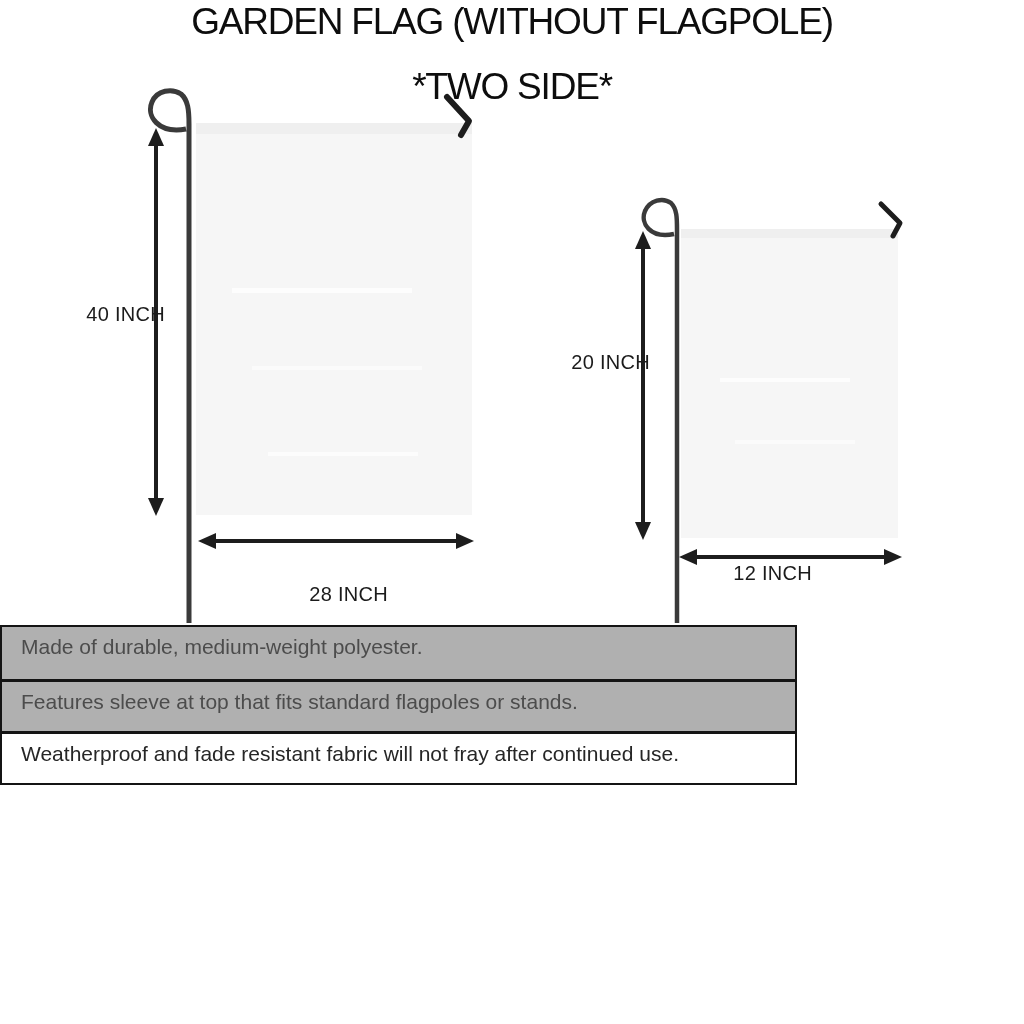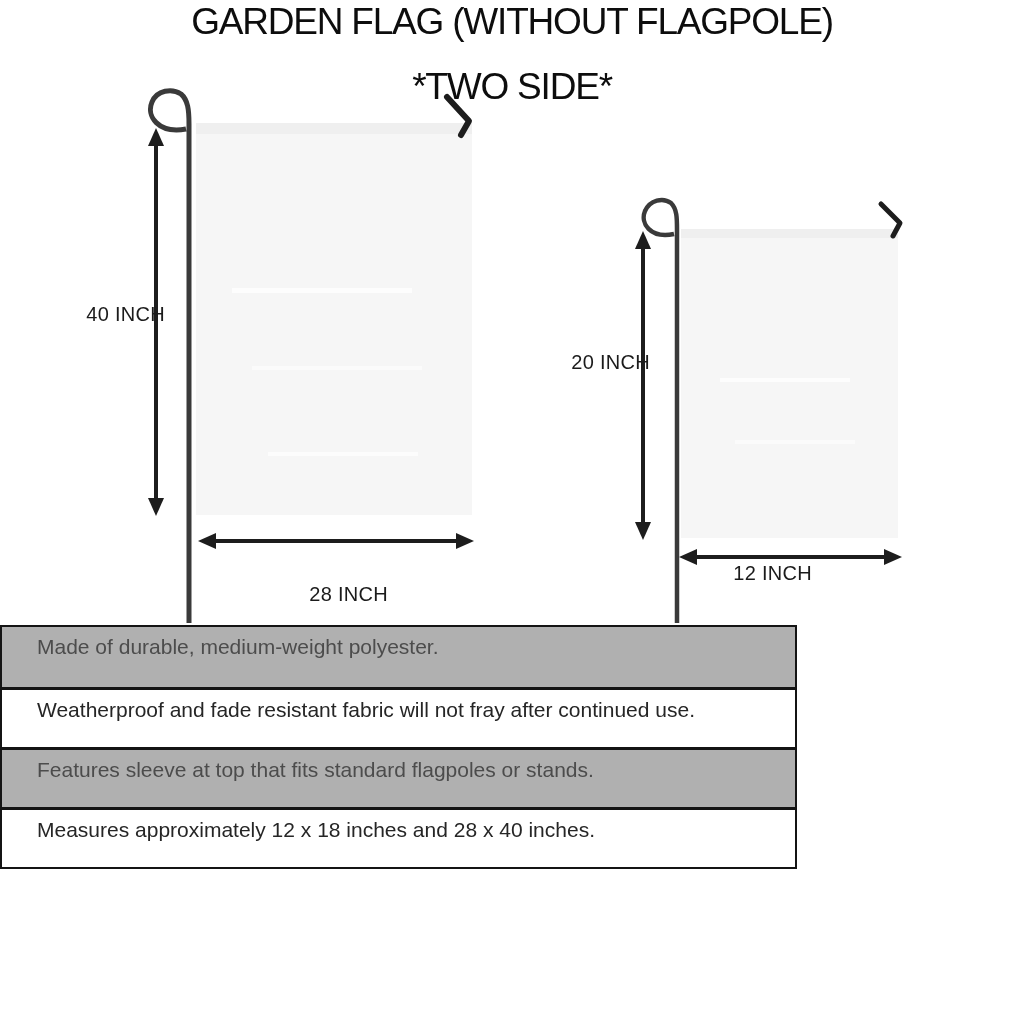--- a/index.html
+++ b/index.html
@@ -28,7 +28,7 @@
     border:2px solid #141414;box-sizing:border-box;background:#ffffff;
   }
   .feature-row{
-    height:60px;box-sizing:border-box;padding:7px 24px 0 35px;
+    height:52px;box-sizing:border-box;padding:7px 24px 0 19px;
     font-size:21px;line-height:25px;border-top:3px solid #141414;
     white-space:nowrap;overflow:hidden;
   }

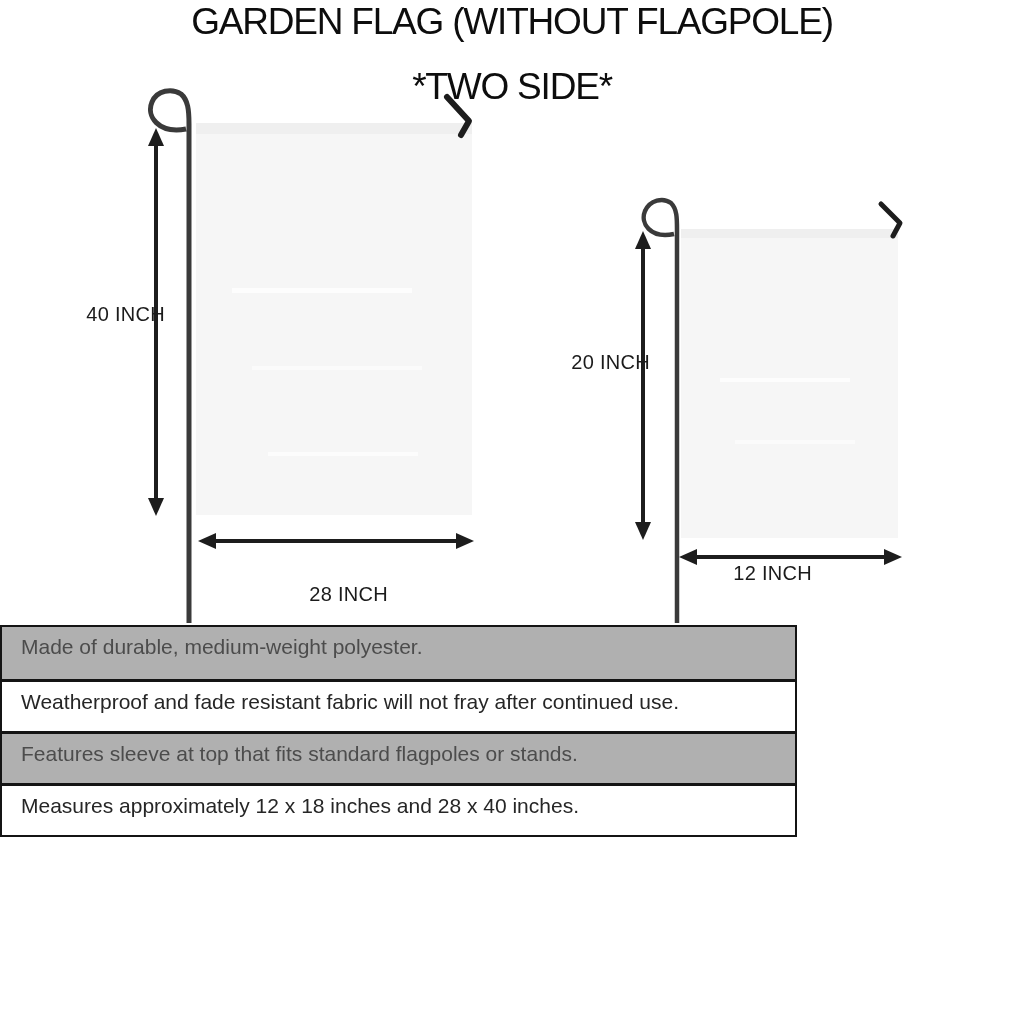--- a/index.html
+++ b/index.html
@@ -105,8 +105,8 @@
 
   <div class="features">
     <div class="feature-row gray">Made of durable, medium-weight polyester.</div>
+    <div class="feature-row gray">Features sleeve at top that fits standard flagpoles or stands.</div>
     <div class="feature-row white">Weatherproof and fade resistant fabric will not fray after continued use.</div>
-    <div class="feature-row gray">Features sleeve at top that fits standard flagpoles or stands.</div>
     <div class="feature-row white">Measures approximately 12 x 18 inches and 28 x 40 inches.</div>
   </div>
 

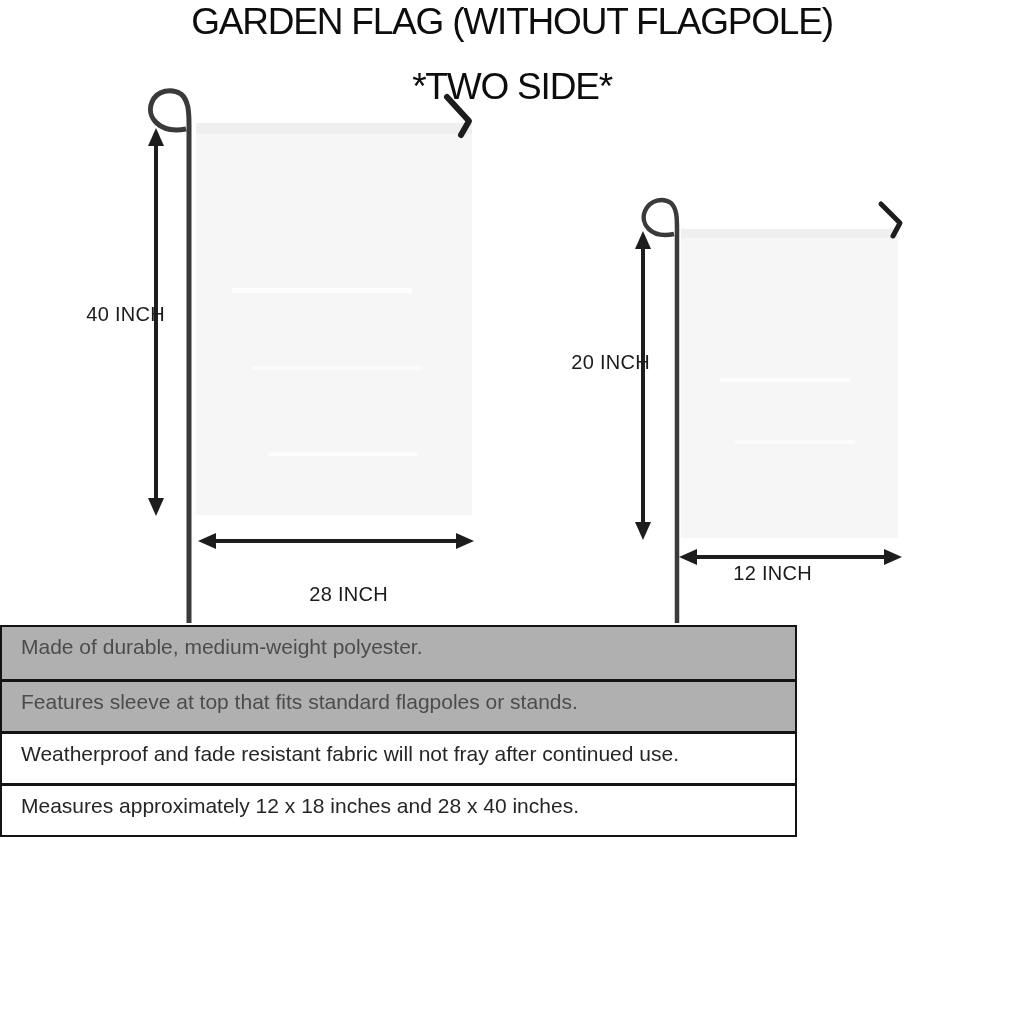--- a/index.html
+++ b/index.html
@@ -107,7 +107,6 @@
     <div class="feature-row gray">Made of durable, medium-weight polyester.</div>
     <div class="feature-row gray">Features sleeve at top that fits standard flagpoles or stands.</div>
     <div class="feature-row white">Weatherproof and fade resistant fabric will not fray after continued use.</div>
-    <div class="feature-row white">Measures approximately 12 x 18 inches and 28 x 40 inches.</div>
   </div>
 
 </div>

